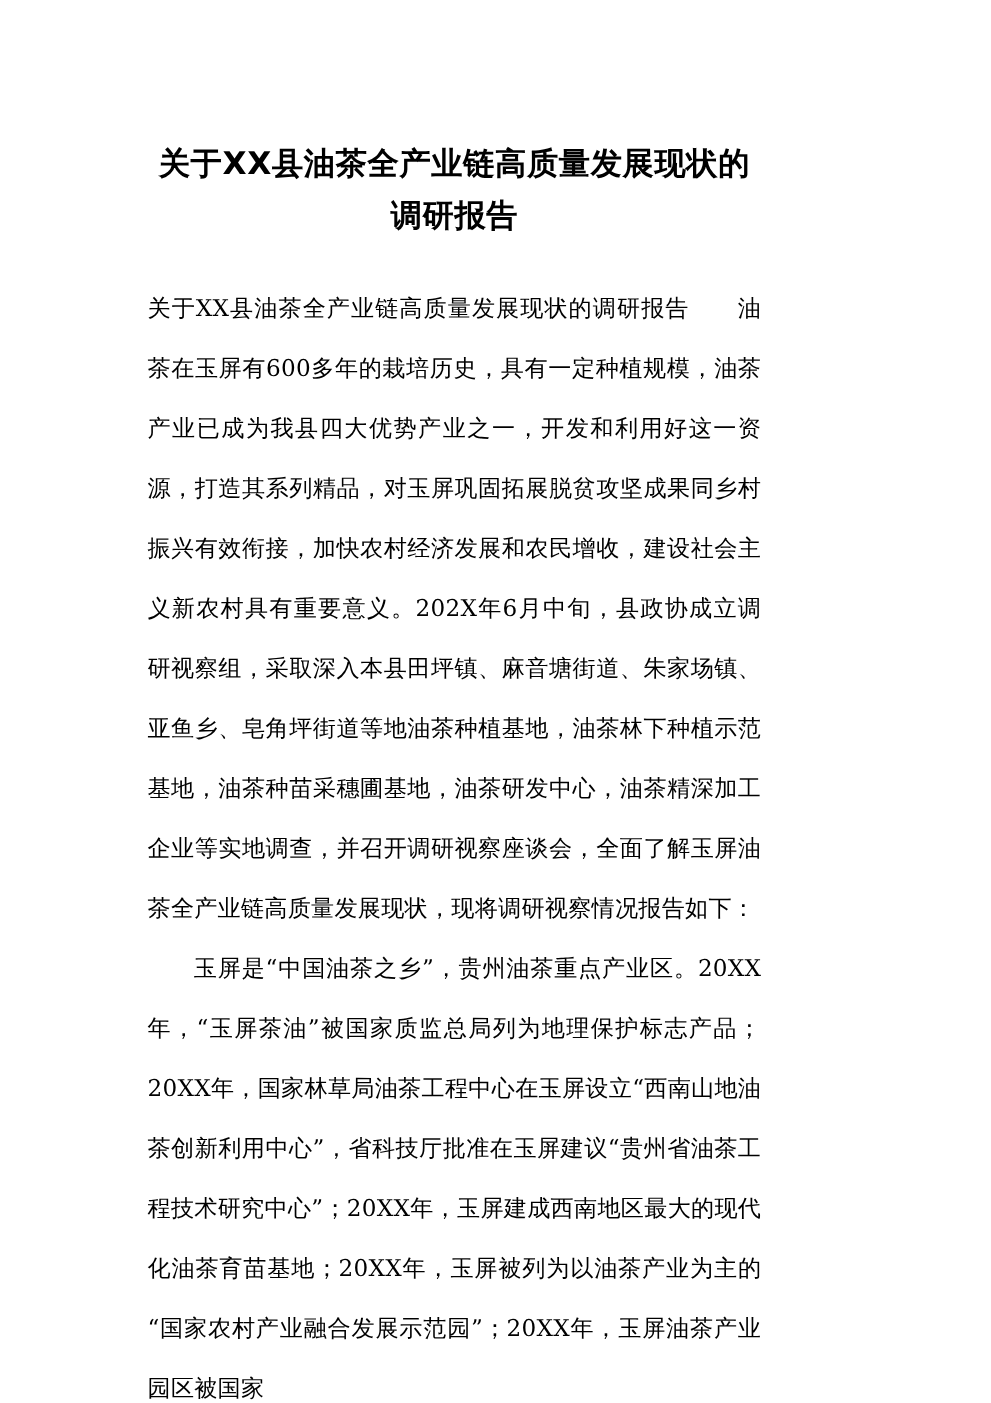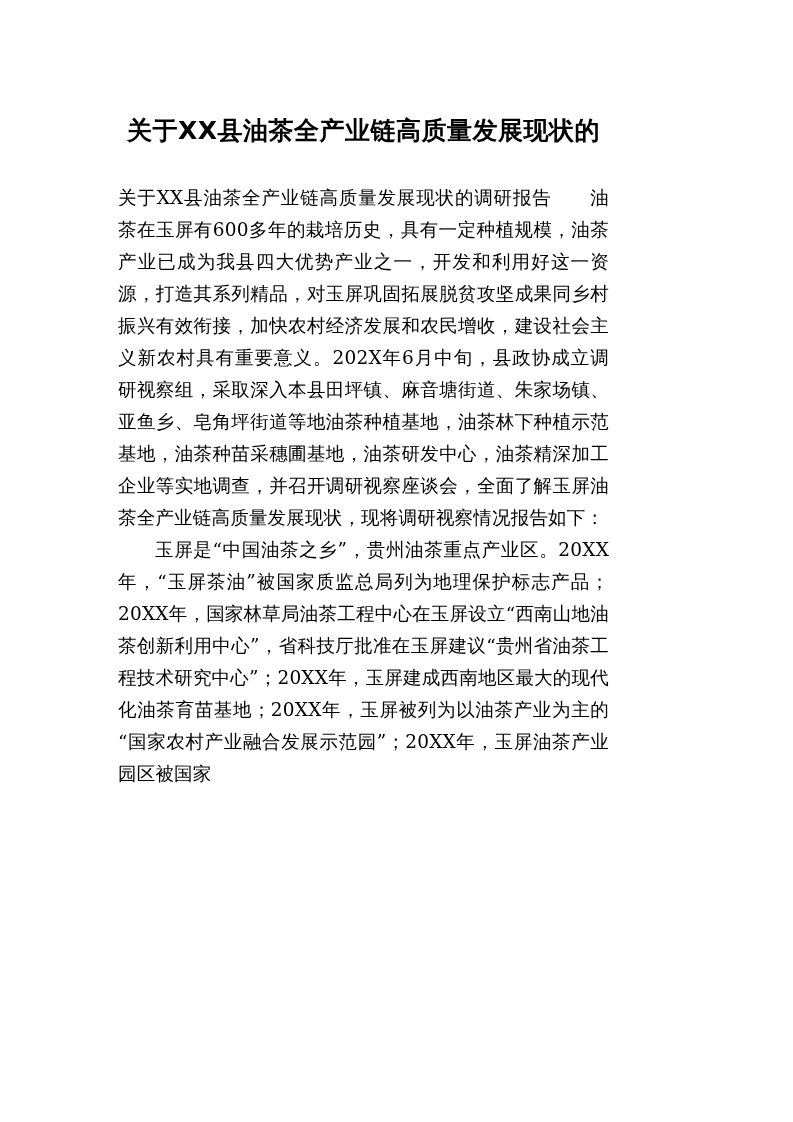--- a/index.html
+++ b/index.html
@@ -58,6 +58,7 @@
 
   <h1 class="doc-title">
     <span class="title-line">关于XX县油茶全产业链高质量发展现状的</span>
+    <span class="title-line">调研报告</span>
   </h1>
 
   <div class="body-block">

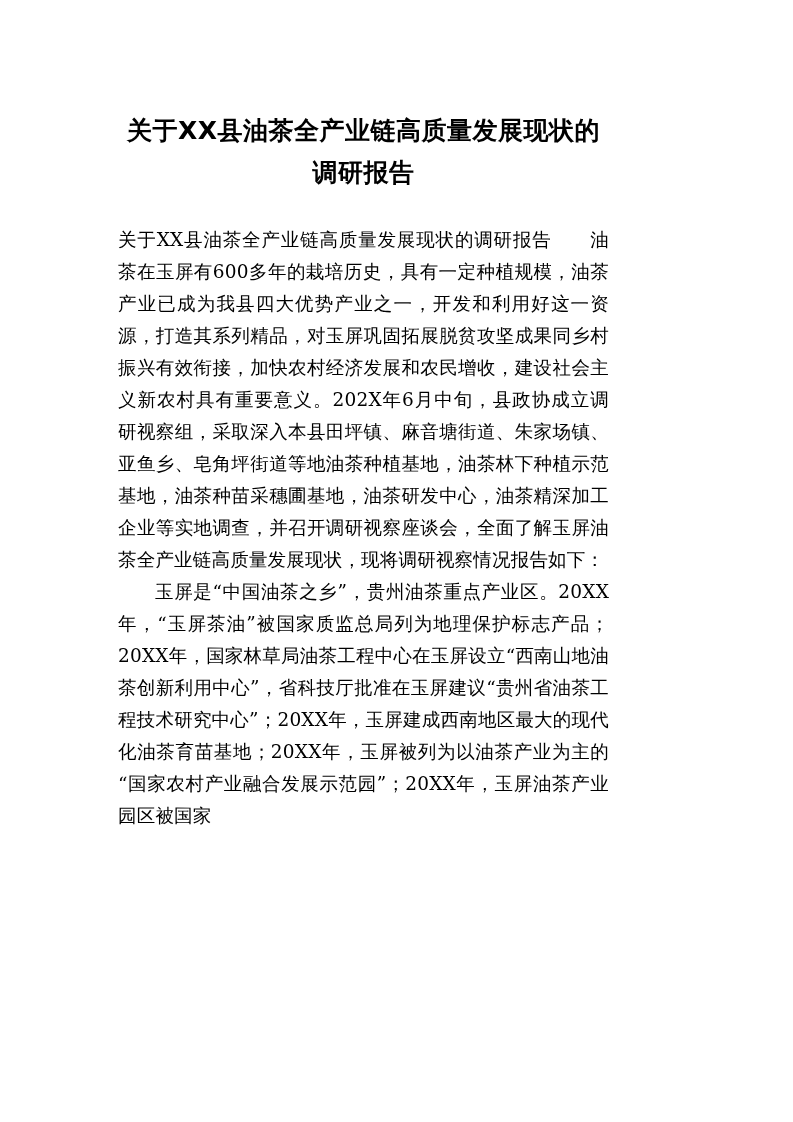--- a/index.html
+++ b/index.html
@@ -35,7 +35,7 @@
   }
   .para {
     font-size: 18.5px;
-    line-height: 32px;
+    line-height: 48px;
     text-align: justify;
     text-justify: inter-ideograph;
     margin: 0;

